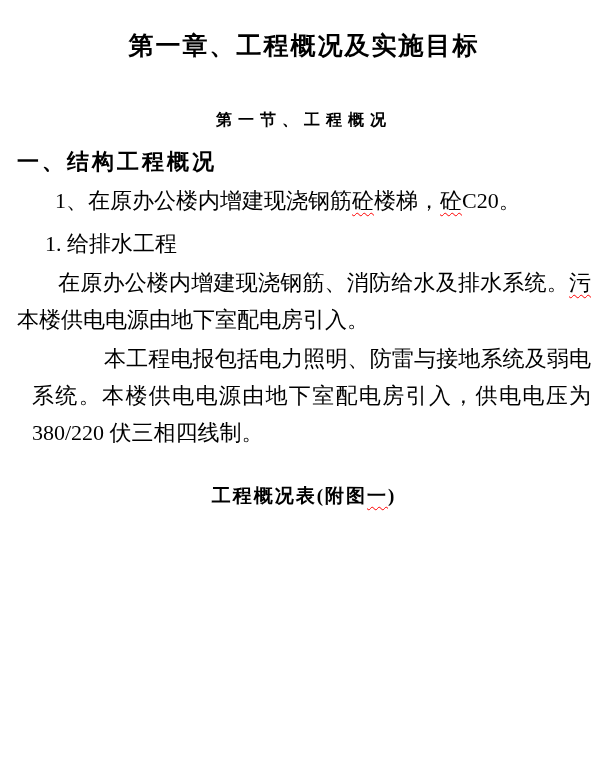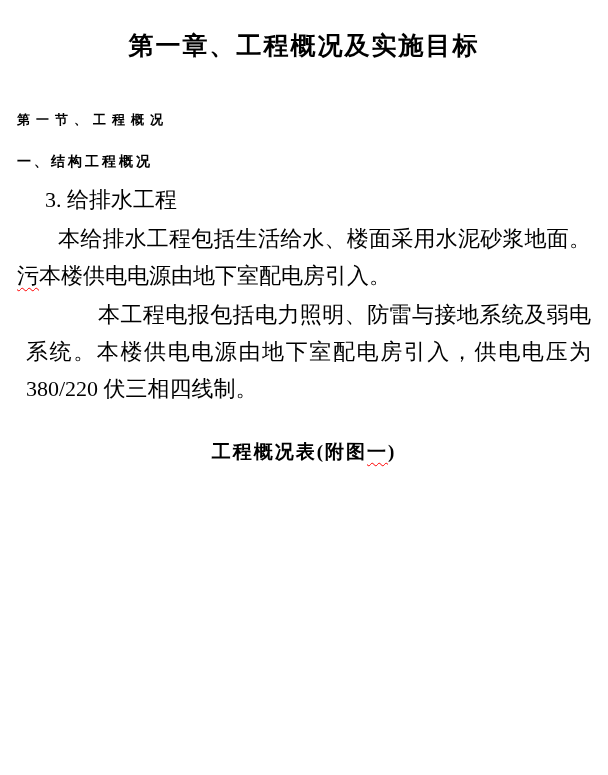--- a/index.html
+++ b/index.html
@@ -24,8 +24,8 @@
     margin: 4px 0 0 0;
   }
   .section-title {
-    text-align: left;
-    font-size: 13px;
+    text-align: center;
+    font-size: 16px;
     font-weight: bold;
     letter-spacing: 6px;
     line-height: 24px;

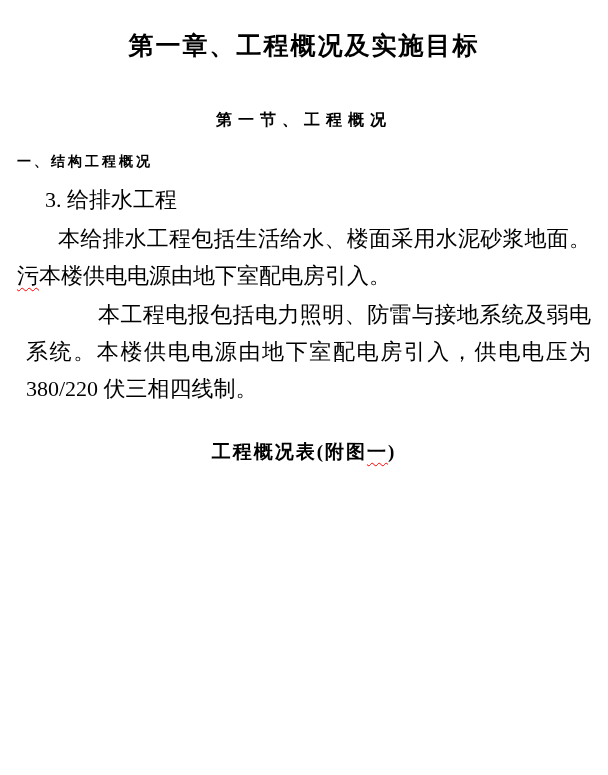--- a/index.html
+++ b/index.html
@@ -32,7 +32,7 @@
     margin: 46px 0 0 0;
   }
   .part-heading {
-    font-size: 14px;
+    font-size: 22px;
     font-weight: bold;
     letter-spacing: 3px;
     line-height: 26px;

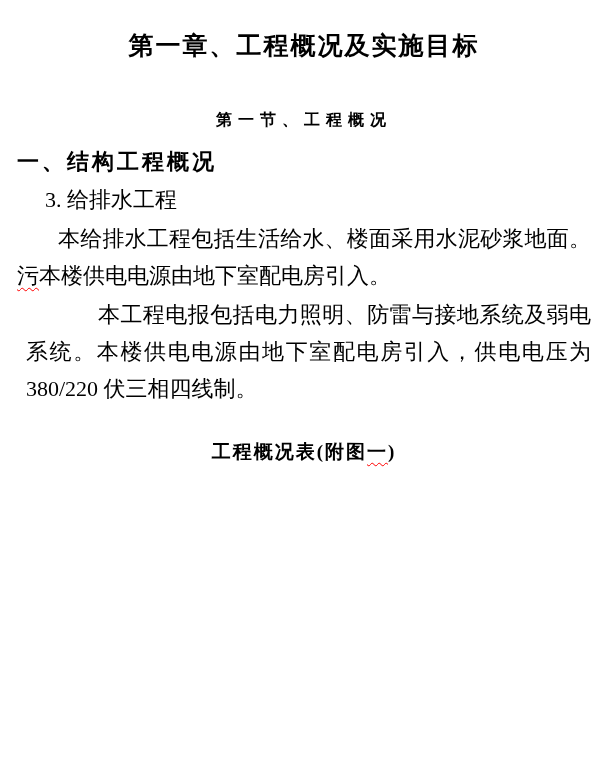--- a/index.html
+++ b/index.html
@@ -84,6 +84,7 @@
 
   <h3 class="part-heading">一、结构工程概况</h3>
 
+  <p class="body-para indent-2"><span>1、在原办公楼内增建现浇钢筋</span><span class="mark-red">砼</span><span>楼梯，</span><span class="mark-red">砼</span><span>C20。</span></p>
 
 
 

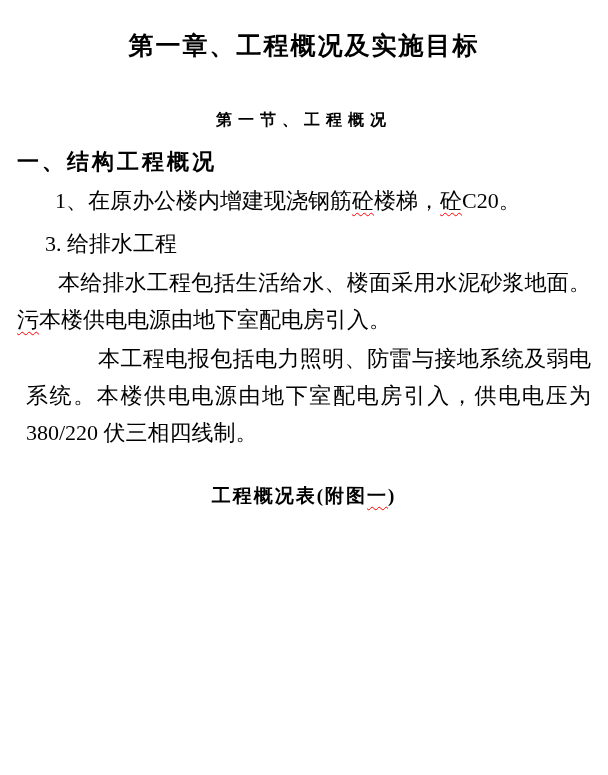--- a/index.html
+++ b/index.html
@@ -88,7 +88,7 @@
 
 
 
-  <p class="sub-heading">3. 给排水工程</p>
+  <p class="sub-heading">1. 给排水工程</p>
 
   <p class="body-para plumbing-para"><span>本给排水工程包括生活给水、楼面采用水泥砂浆地面。</span><span class="mark-red">污</span><span>本楼供电电源由地下室配电房引入。</span></p>
 

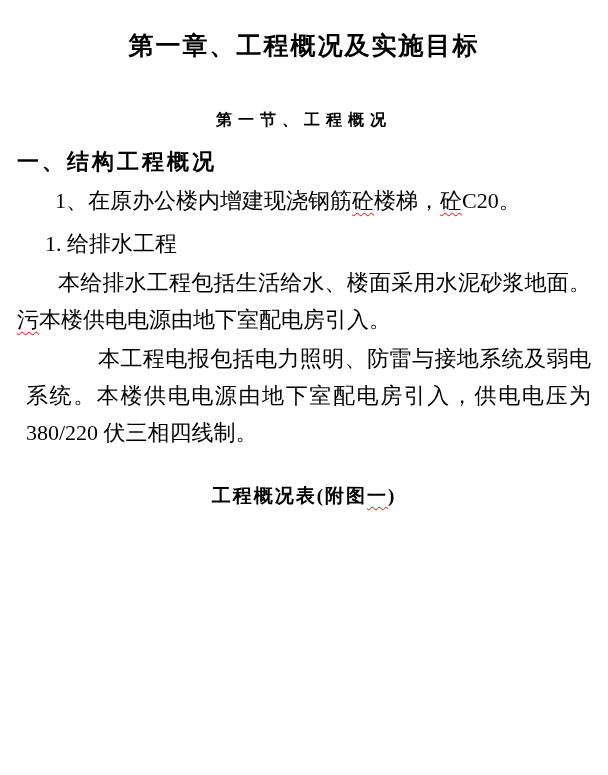--- a/index.html
+++ b/index.html
@@ -90,7 +90,7 @@
 
   <p class="sub-heading">1. 给排水工程</p>
 
-  <p class="body-para plumbing-para"><span>本给排水工程包括生活给水、楼面采用水泥砂浆地面。</span><span class="mark-red">污</span><span>本楼供电电源由地下室配电房引入。</span></p>
+  <p class="body-para plumbing-para"><span>在原办公楼内增建现浇钢筋、消防给水及排水系统。</span><span class="mark-red">污</span><span>本楼供电电源由地下室配电房引入。</span></p>
 
 
   <p class="body-para electrical-para"><span>本工程电报包括电力照明、防雷与接地系统及弱电系统。本楼供电电源由地下室配电房引入，供电电压为380/220 伏三相四线制。</span></p>

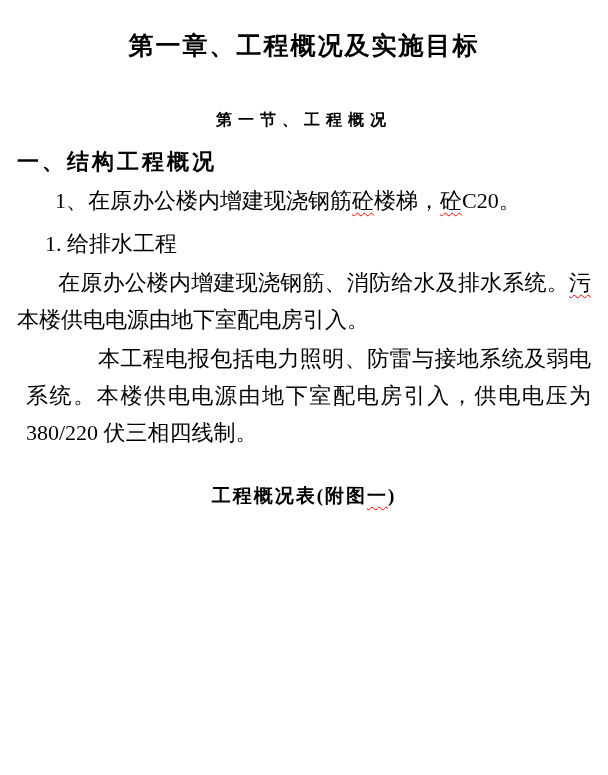--- a/index.html
+++ b/index.html
@@ -51,7 +51,7 @@
     margin: 6px 0 0 28px;
   }
   .plumbing-para { text-indent: 41px; margin-top: 2px; }
-  .electrical-para { margin-left: 9px; text-indent: 72px; margin-top: 2px; }
+  .electrical-para { margin-left: 15px; text-indent: 72px; margin-top: 2px; }
   .table-caption {
     text-align: center;
     font-size: 19px;

